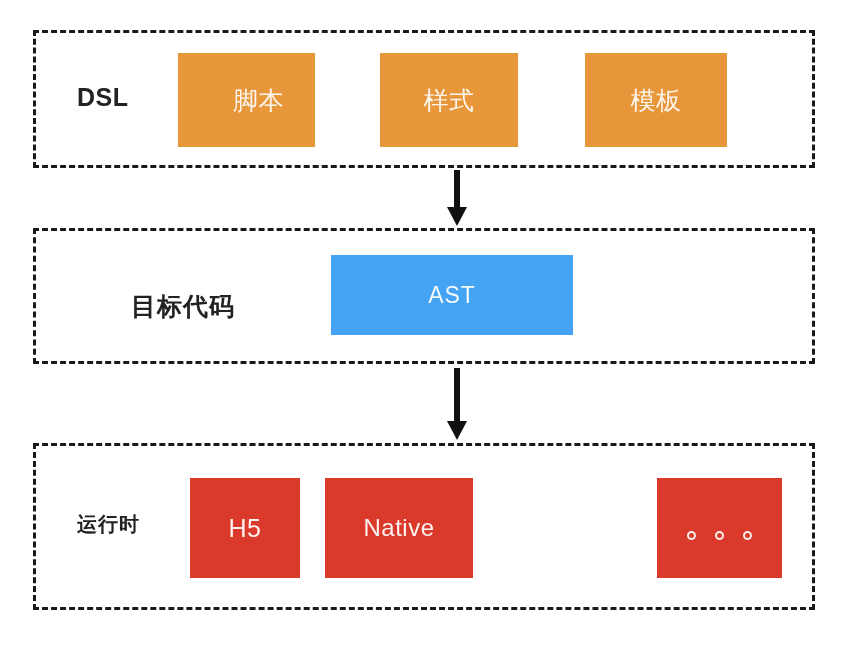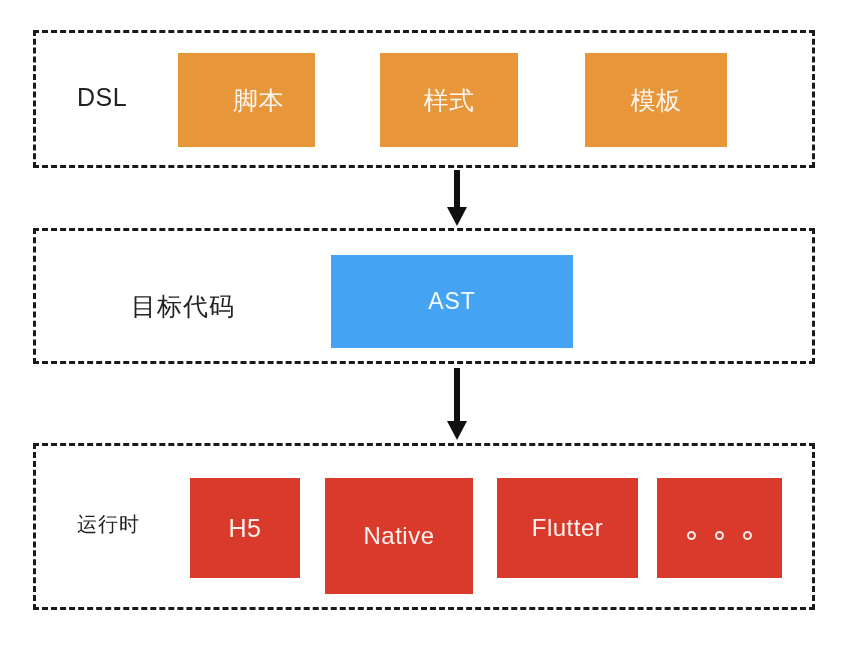--- a/index.html
+++ b/index.html
@@ -41,7 +41,7 @@
   .layer-label {
     position: absolute;
     color: #222222;
-    font-weight: 400;
+    font-weight: 700;
     white-space: nowrap;
     letter-spacing: 0.5px;
   }

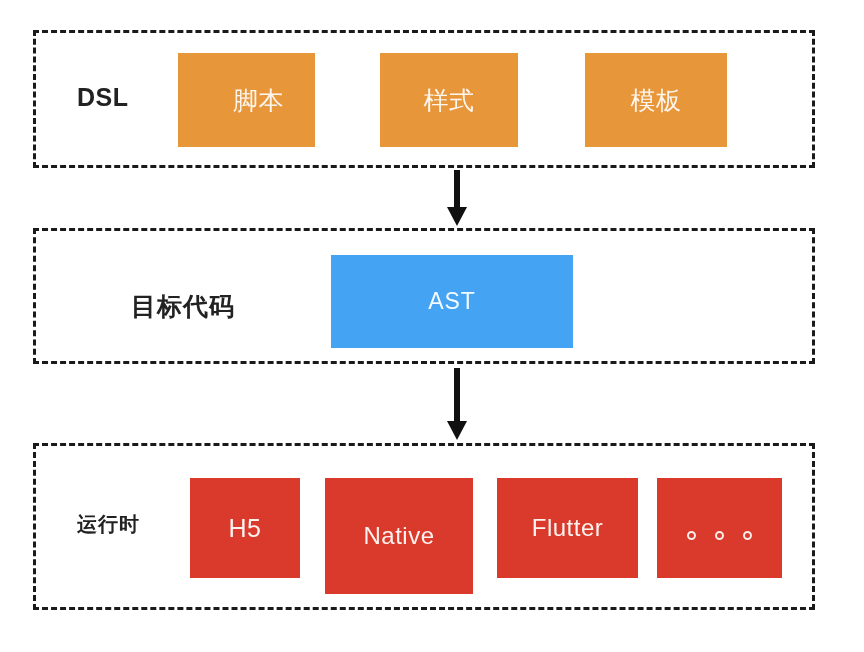--- a/index.html
+++ b/index.html
@@ -88,7 +88,7 @@
   .node-template { left: 585px; top: 53px;  width: 142px; height: 94px; }
 
   
-  .node-ast      { left: 331px; top: 255px; width: 242px; height: 93px; font-size: 23px; letter-spacing: 1px; }
+  .node-ast      { left: 331px; top: 255px; width: 242px; height: 80px; font-size: 23px; letter-spacing: 1px; }
 
   
   .node-h5       { left: 190px; top: 478px; width: 110px; height: 100px; }

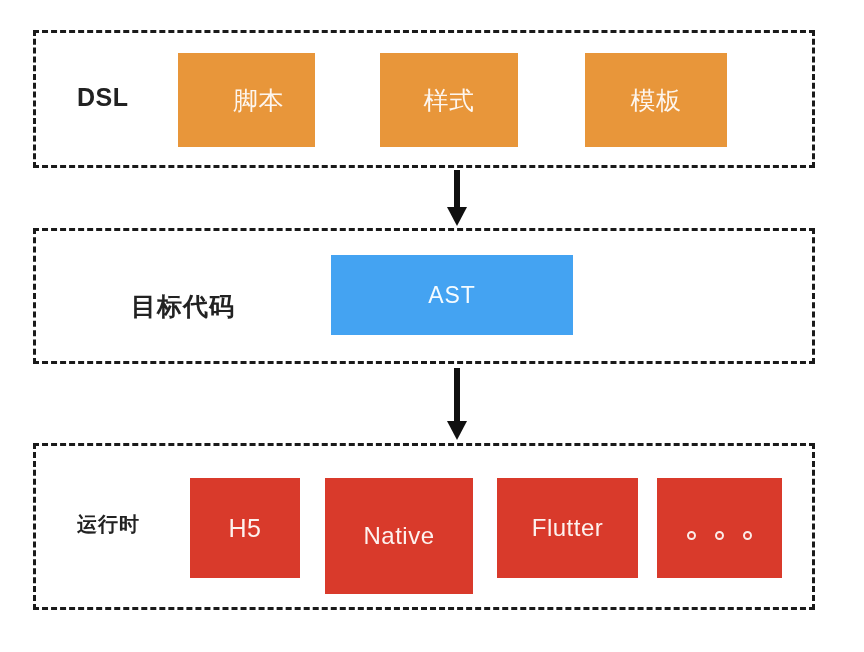--- a/index.html
+++ b/index.html
@@ -92,7 +92,7 @@
 
   
   .node-h5       { left: 190px; top: 478px; width: 110px; height: 100px; }
-  .node-native   { left: 325px; top: 478px; width: 148px; height: 116px; font-size: 24px; }
+  .node-native   { left: 325px; top: 478px; width: 148px; height: 100px; font-size: 24px; }
   .node-flutter  { left: 497px; top: 478px; width: 141px; height: 100px; font-size: 24px; }
   .node-more     { left: 657px; top: 478px; width: 125px; height: 100px; }
 

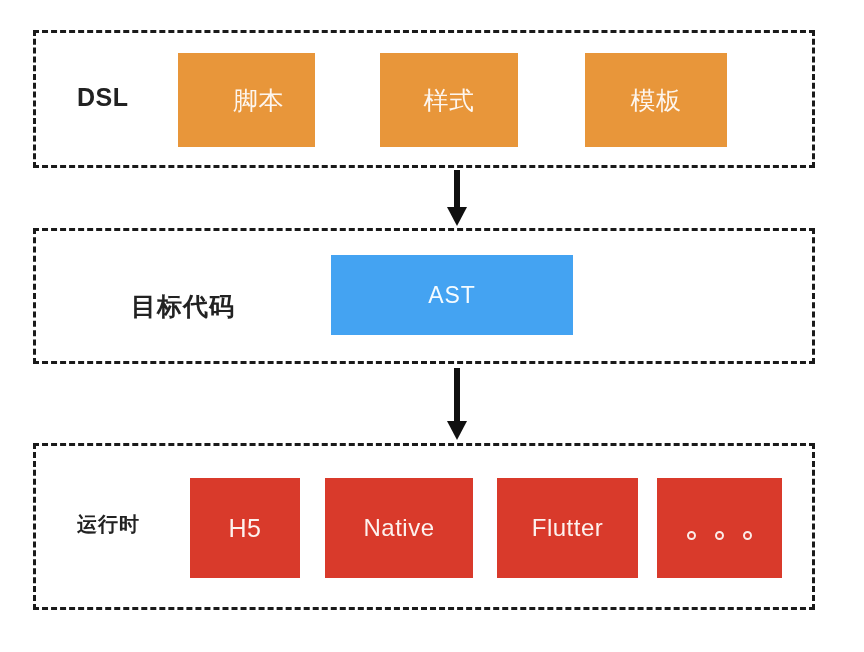--- a/index.html
+++ b/index.html
@@ -189,9 +189,6 @@
     <span>Native</span>
   </div>
 
-  <div class="node red node-flutter">
-    <span>Flutter</span>
-  </div>
 
   <div class="node red node-more" title="more runtimes">
     <span class="ellipsis-dots">

